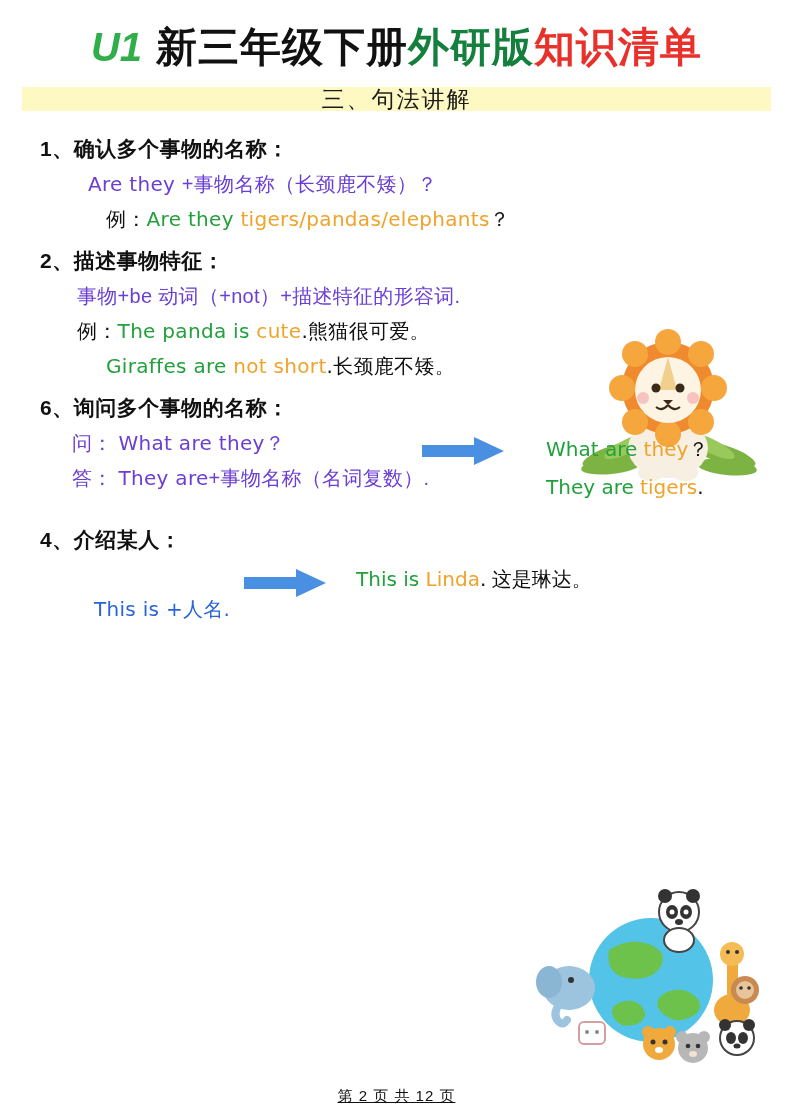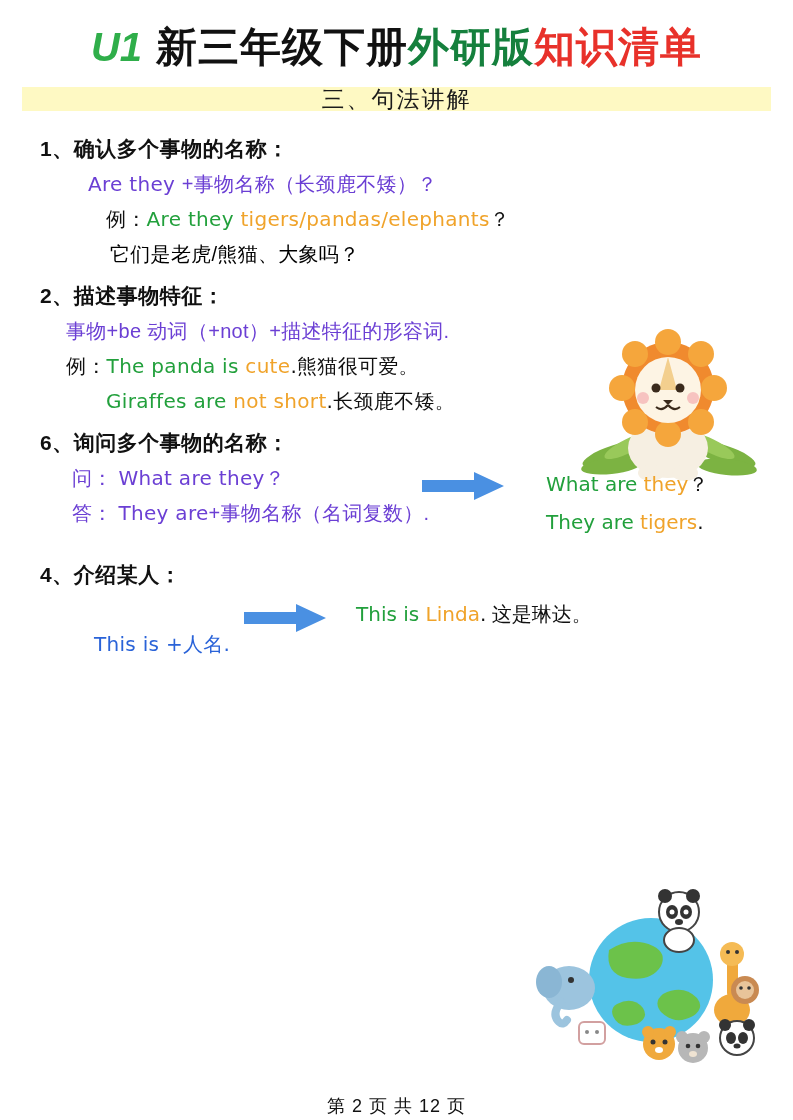--- a/index.html
+++ b/index.html
@@ -215,7 +215,6 @@
     <span class="c-black">例：</span><span class="c-green en">Are they </span><span class="c-orange en">tigers/pandas/elephants</span><span class="c-black">？</span>
   </div>
 
-  <div class="line indent6">它们是老虎/熊猫、大象吗？</div>
 
   <div class="item-title">2、描述事物特征：</div>
 

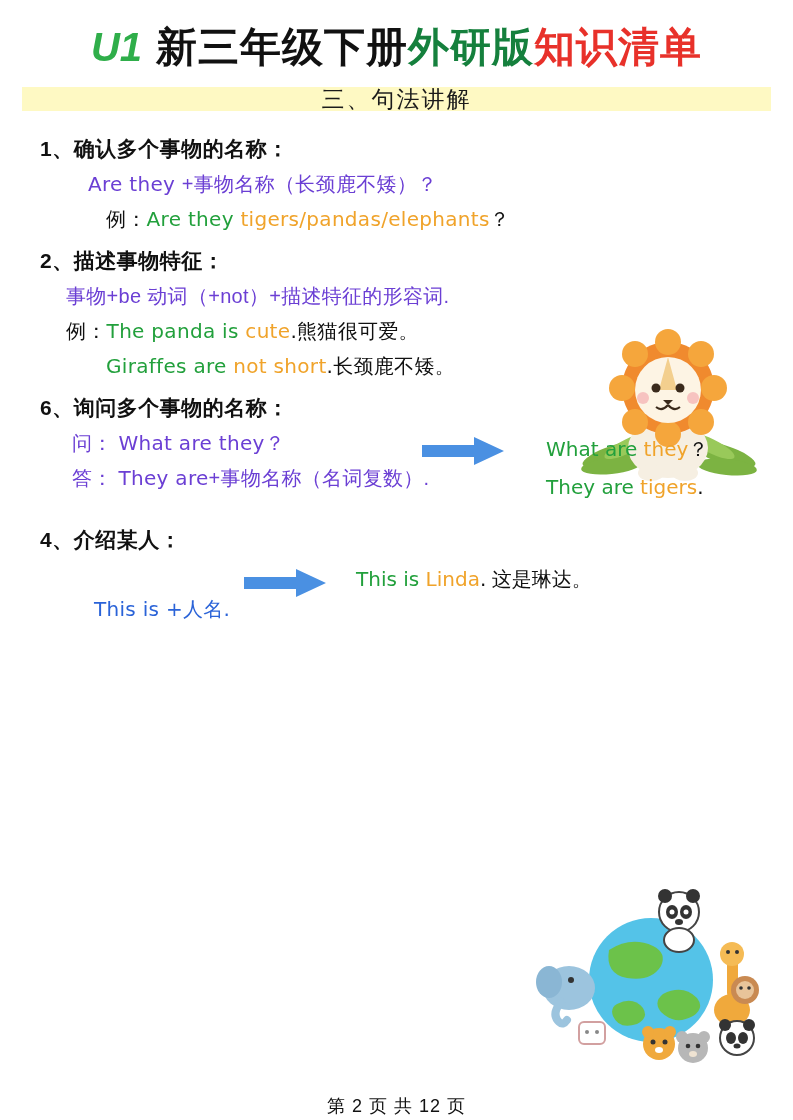--- a/index.html
+++ b/index.html
@@ -87,7 +87,7 @@
   .indent2 { margin-left: 46px; }
   .indent3 { margin-left: 80px; }
   .indent4 { margin-left: 34px; }
-  .indent5 { margin-left: 40px; }
+  .indent5 { margin-left: 51px; }
   .indent6 { margin-left: 84px; }
 
   .c-purple  { color: #6b3fd4; }

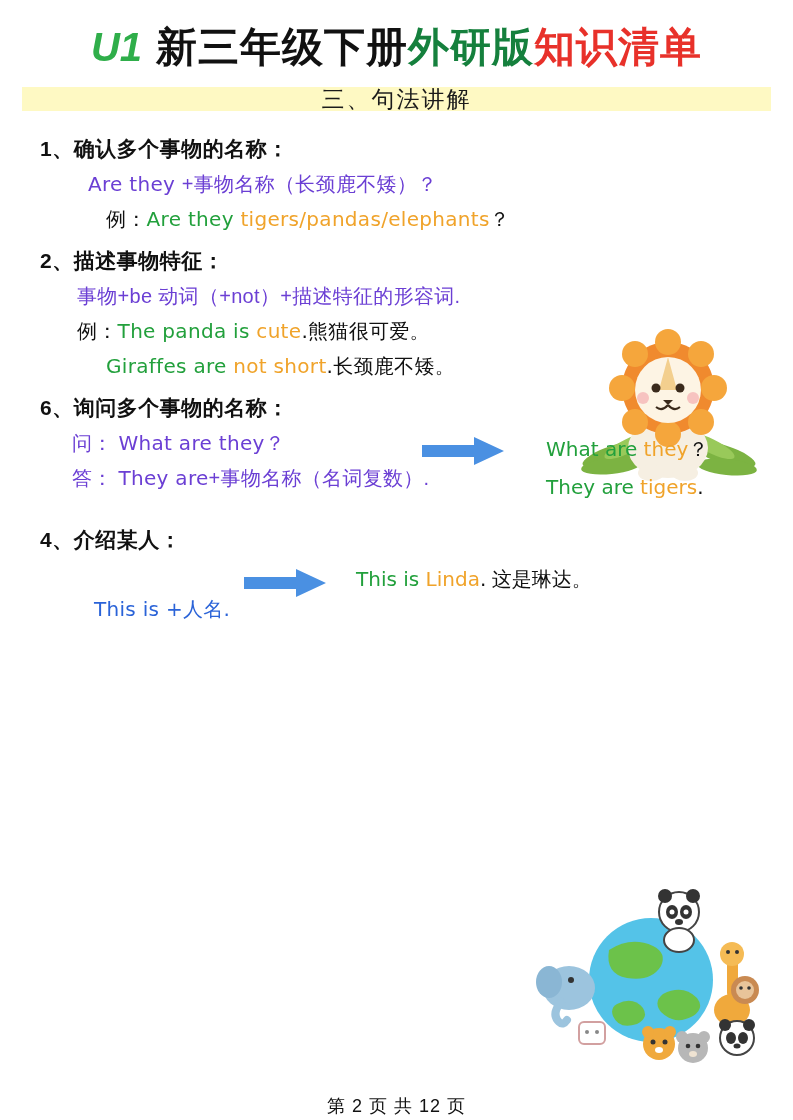--- a/index.html
+++ b/index.html
@@ -137,13 +137,14 @@
   
   .footer {
     position: absolute;
-    bottom: 2px;
+    bottom: 14px;
     left: 0;
     width: 100%;
     text-align: center;
-    font-size: 18px;
+    font-size: 15px;
     color: #111111;
     letter-spacing: 1px;
+    text-decoration: underline;
   }
 </style>
 </head>

